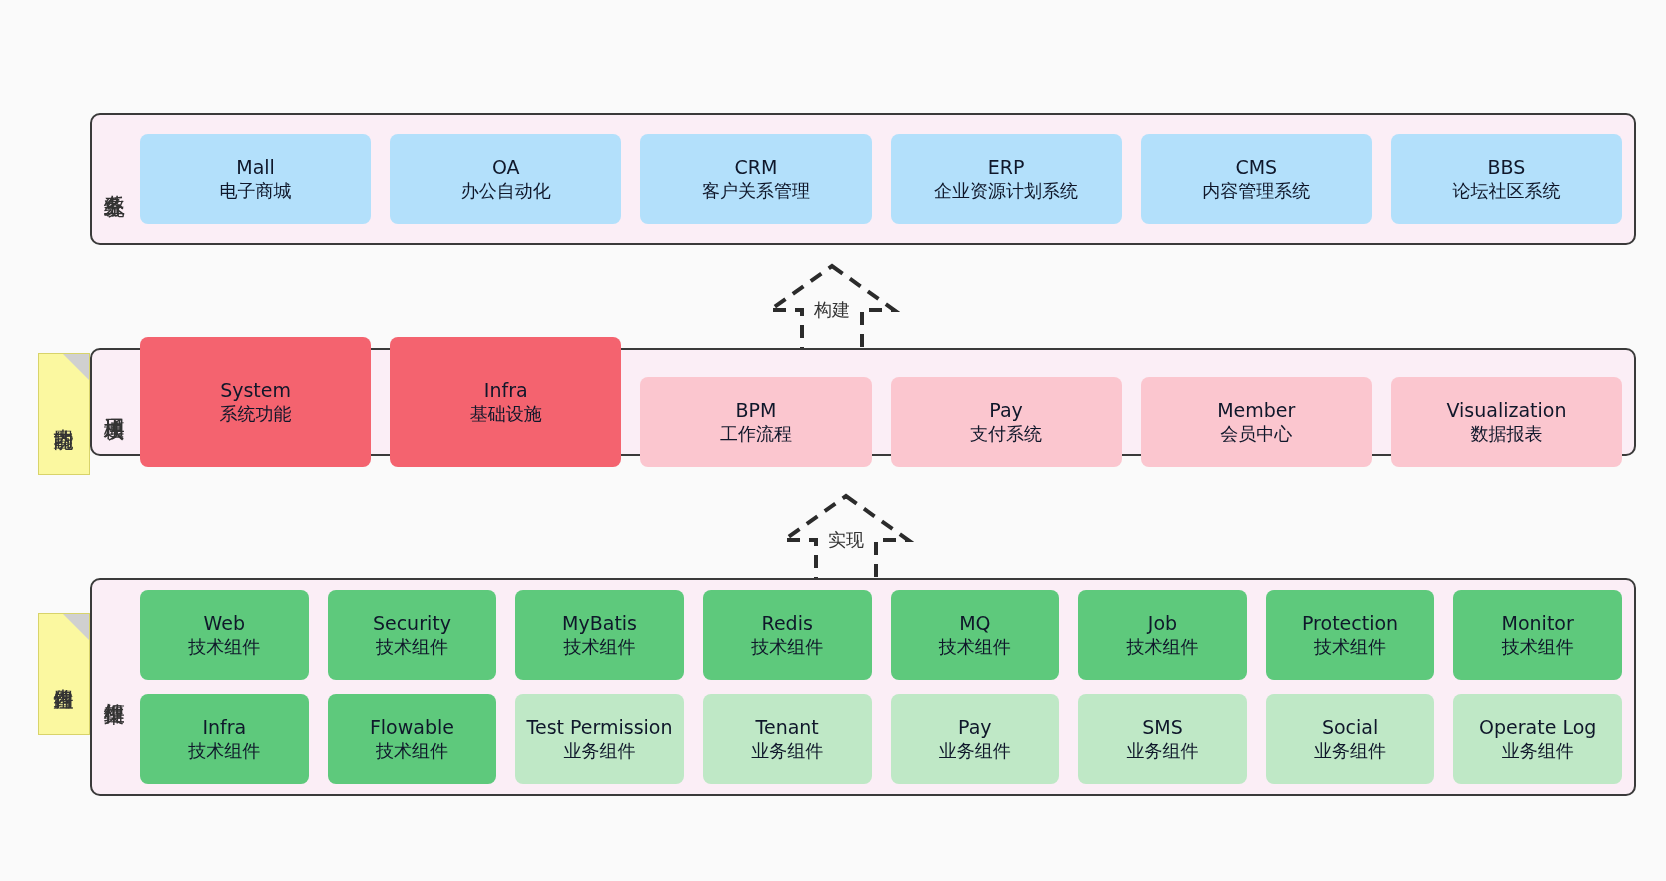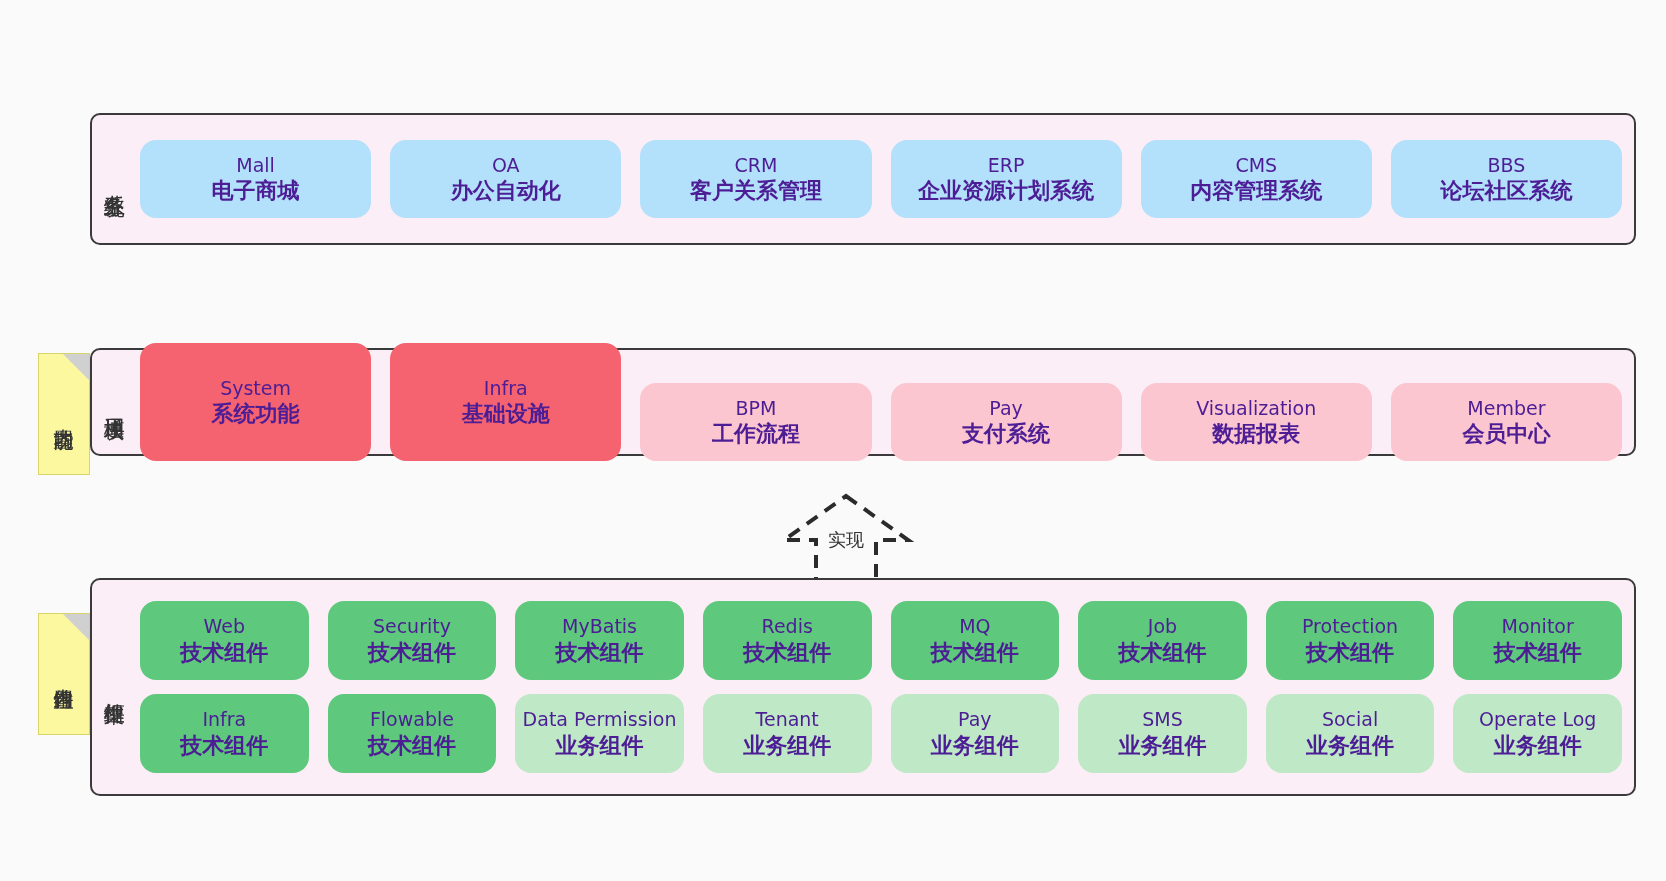--- a/index.html
+++ b/index.html
@@ -59,14 +59,14 @@
   
   .box {
     flex: 1 1 0;
-    border-radius: 16px;
+    border-radius: 8px;
     display: flex;
     flex-direction: column;
     align-items: center;
     justify-content: center;
     text-align: center;
-    color: #4c1d95;
-    padding: 14px 4px;
+    color: #0f172a;
+    padding: 22px 4px;
     line-height: 1.24;
   }
   .box .b-en { font-size: 19px; }

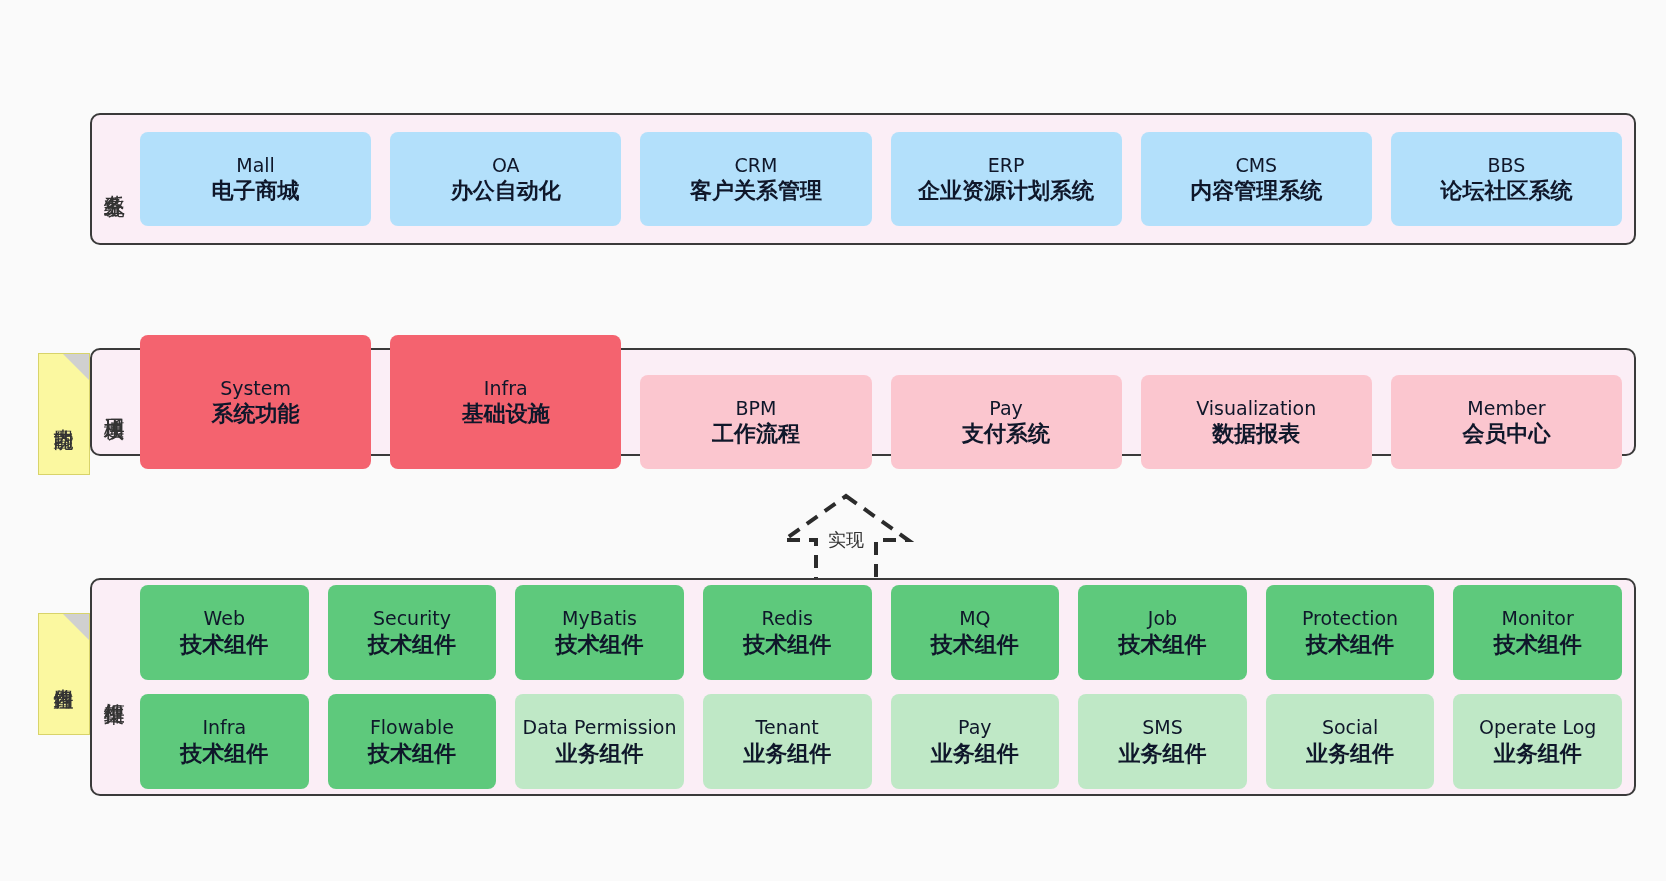--- a/index.html
+++ b/index.html
@@ -70,7 +70,7 @@
     line-height: 1.24;
   }
   .box .b-en { font-size: 19px; }
-  .box .b-cn { font-size: 22px; font-weight: bold; }
+  .box .b-cn { font-size: 18px; }
 
   .blue  { background: #b3e0fb; }
   .red   { background: #f4636f; }

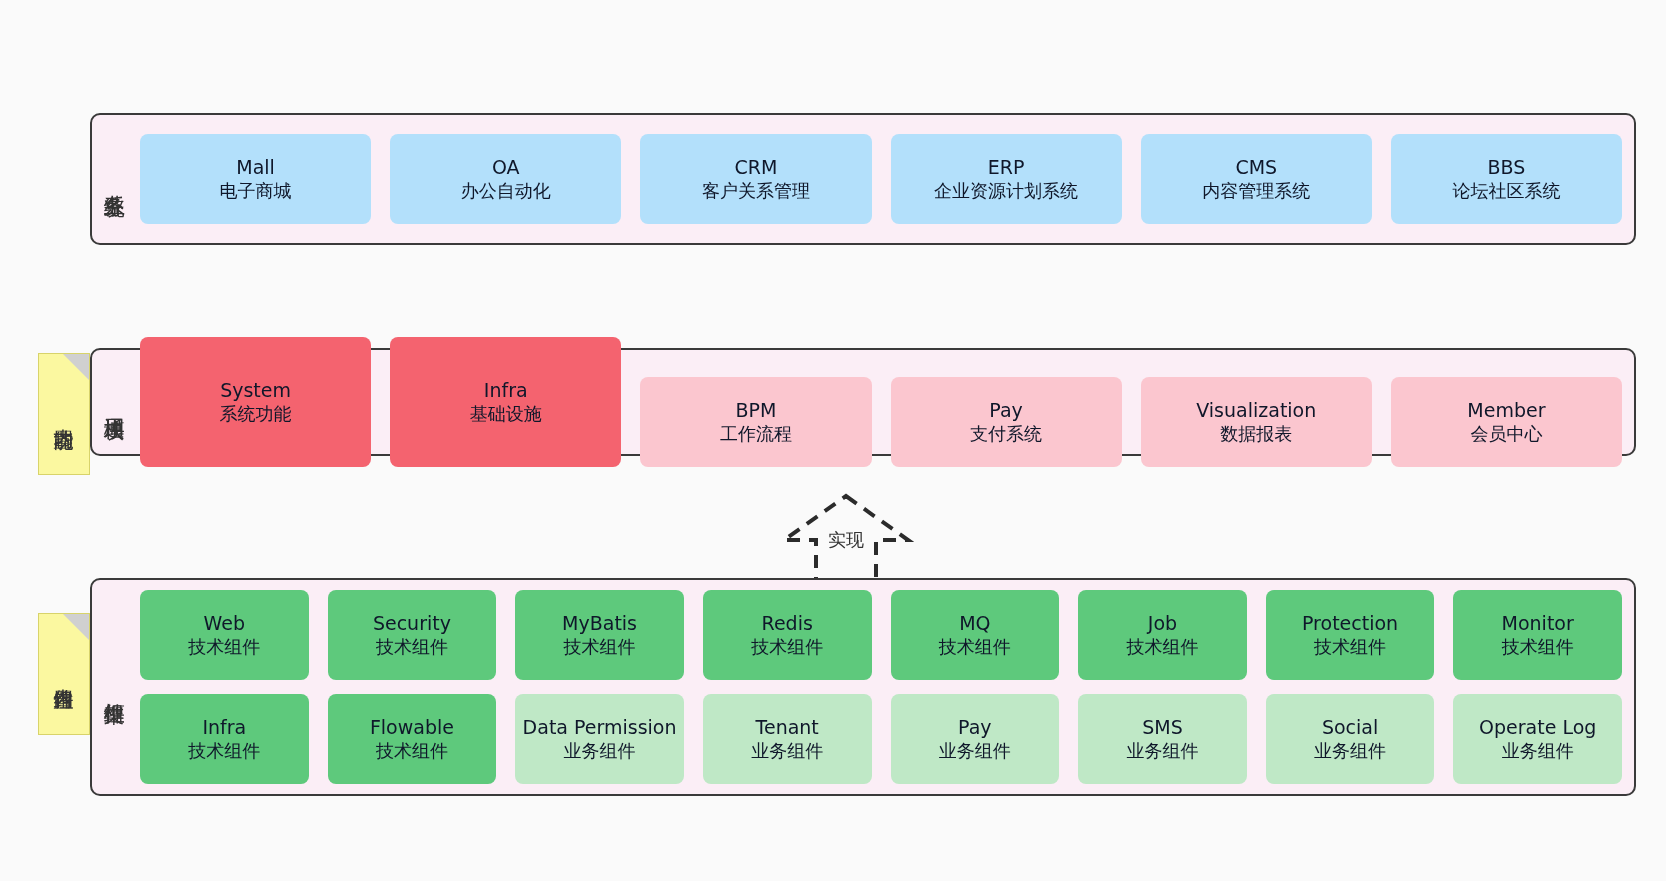--- a/index.html
+++ b/index.html
@@ -152,6 +152,12 @@
     </div>
   </div>
 
+  <div class="arrow-wrap" style="left:757px; top:262px; width:150px; height:90px;">
+    <svg width="150" height="90" viewBox="0 0 150 90">
+      <path d="M 75 4 L 137 48 L 105 48 L 105 88 L 45 88 L 45 48 L 13 48 Z" fill="none" stroke="#2b2b2b" stroke-width="4" stroke-dasharray="13 9" stroke-linejoin="miter"></path>
+    </svg>
+    <div class="arrow-label" style="left:75px; top:48px;">构建</div>
+  </div>
 
   <div class="note" style="left:38px; top:353px; width:52px; height:122px;">
     <span>内置功能</span>

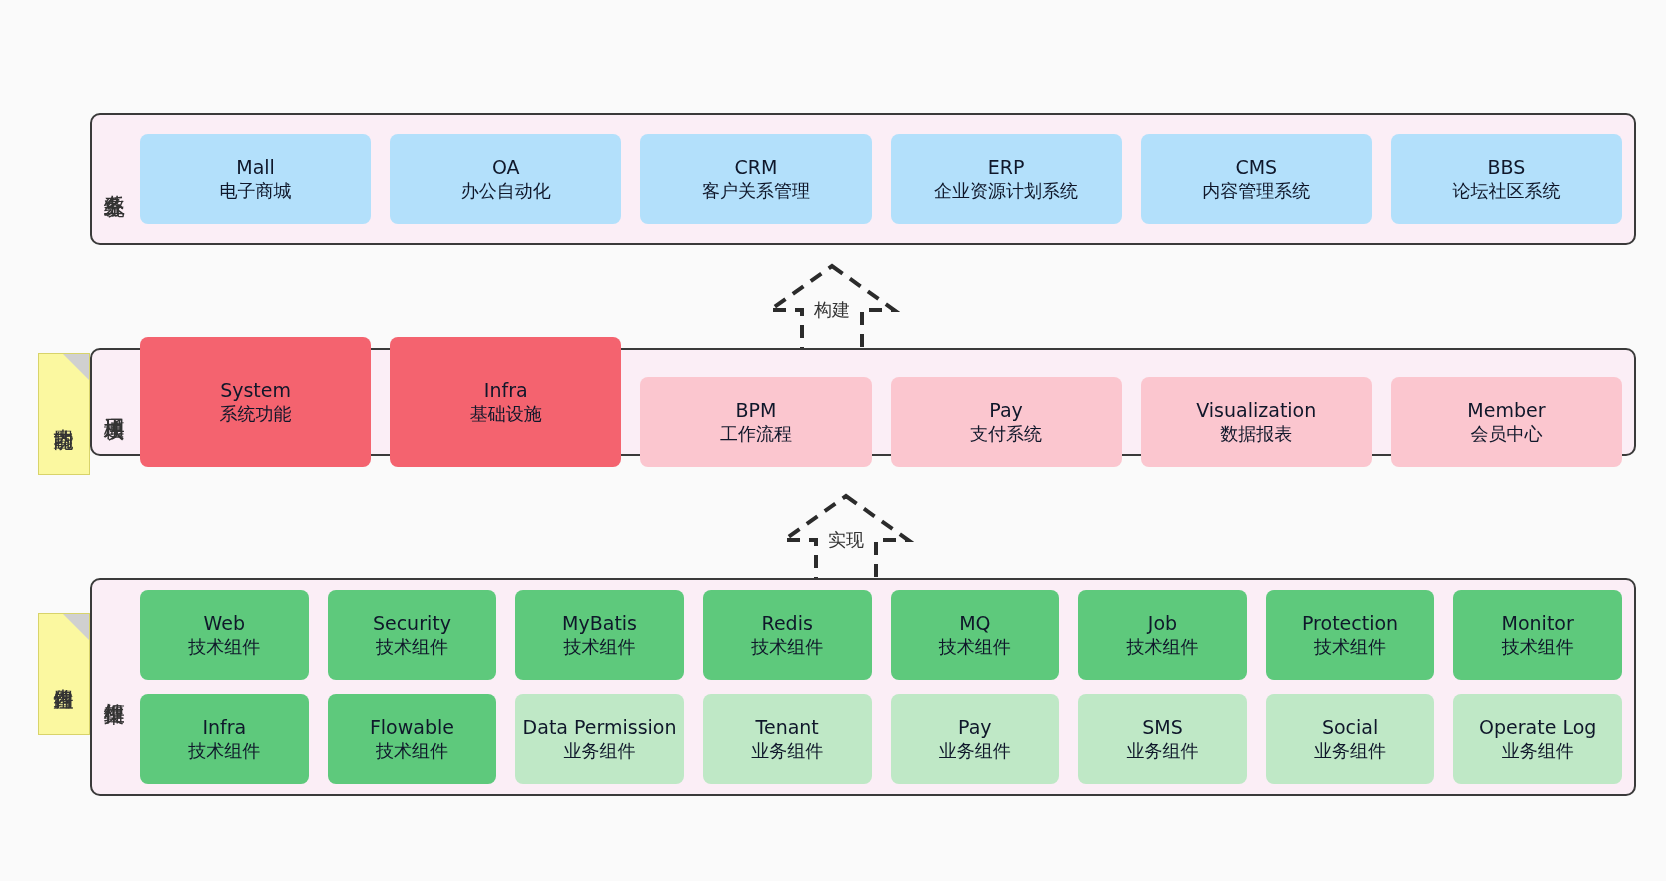--- a/index.html
+++ b/index.html
@@ -185,12 +185,12 @@
             <div class="b-cn">支付系统</div>
           </div>
           <div class="box pink">
+            <div class="b-en">Member</div>
+            <div class="b-cn">会员中心</div>
+          </div>
+          <div class="box pink">
             <div class="b-en">Visualization</div>
             <div class="b-cn">数据报表</div>
-          </div>
-          <div class="box pink">
-            <div class="b-en">Member</div>
-            <div class="b-cn">会员中心</div>
           </div>
         </div>
     </div>

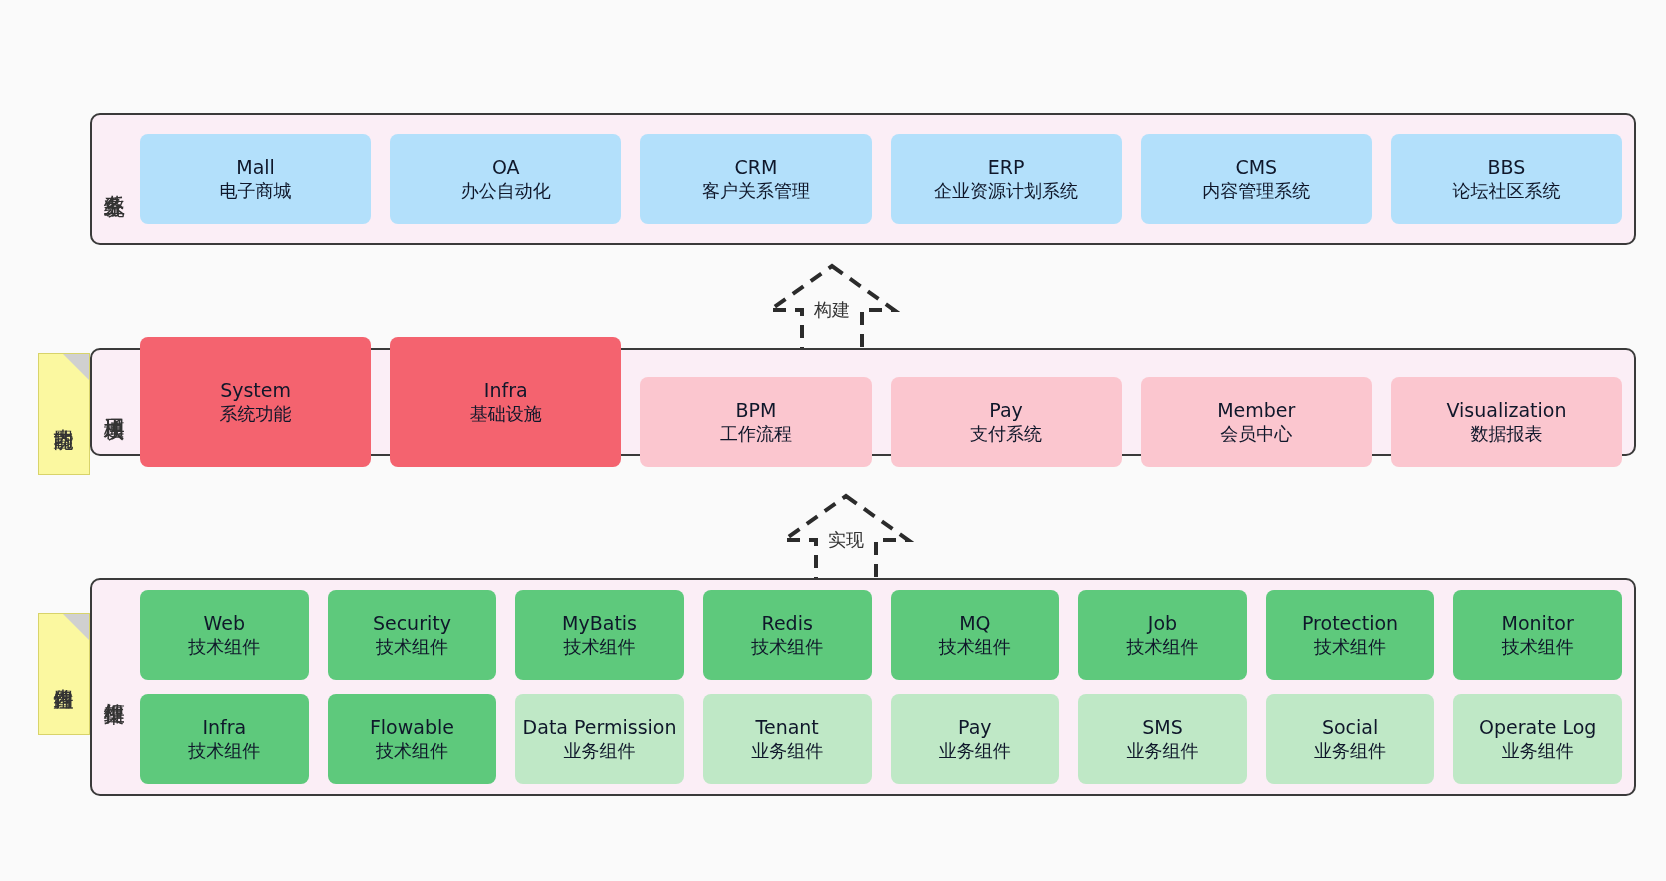--- a/index.html
+++ b/index.html
@@ -255,7 +255,7 @@
             <div class="b-cn">技术组件</div>
           </div>
           <div class="box lgreen">
-            <div class="b-en">Data Permission</div>
+            <div class="b-en">Test Permission</div>
             <div class="b-cn">业务组件</div>
           </div>
           <div class="box lgreen">

